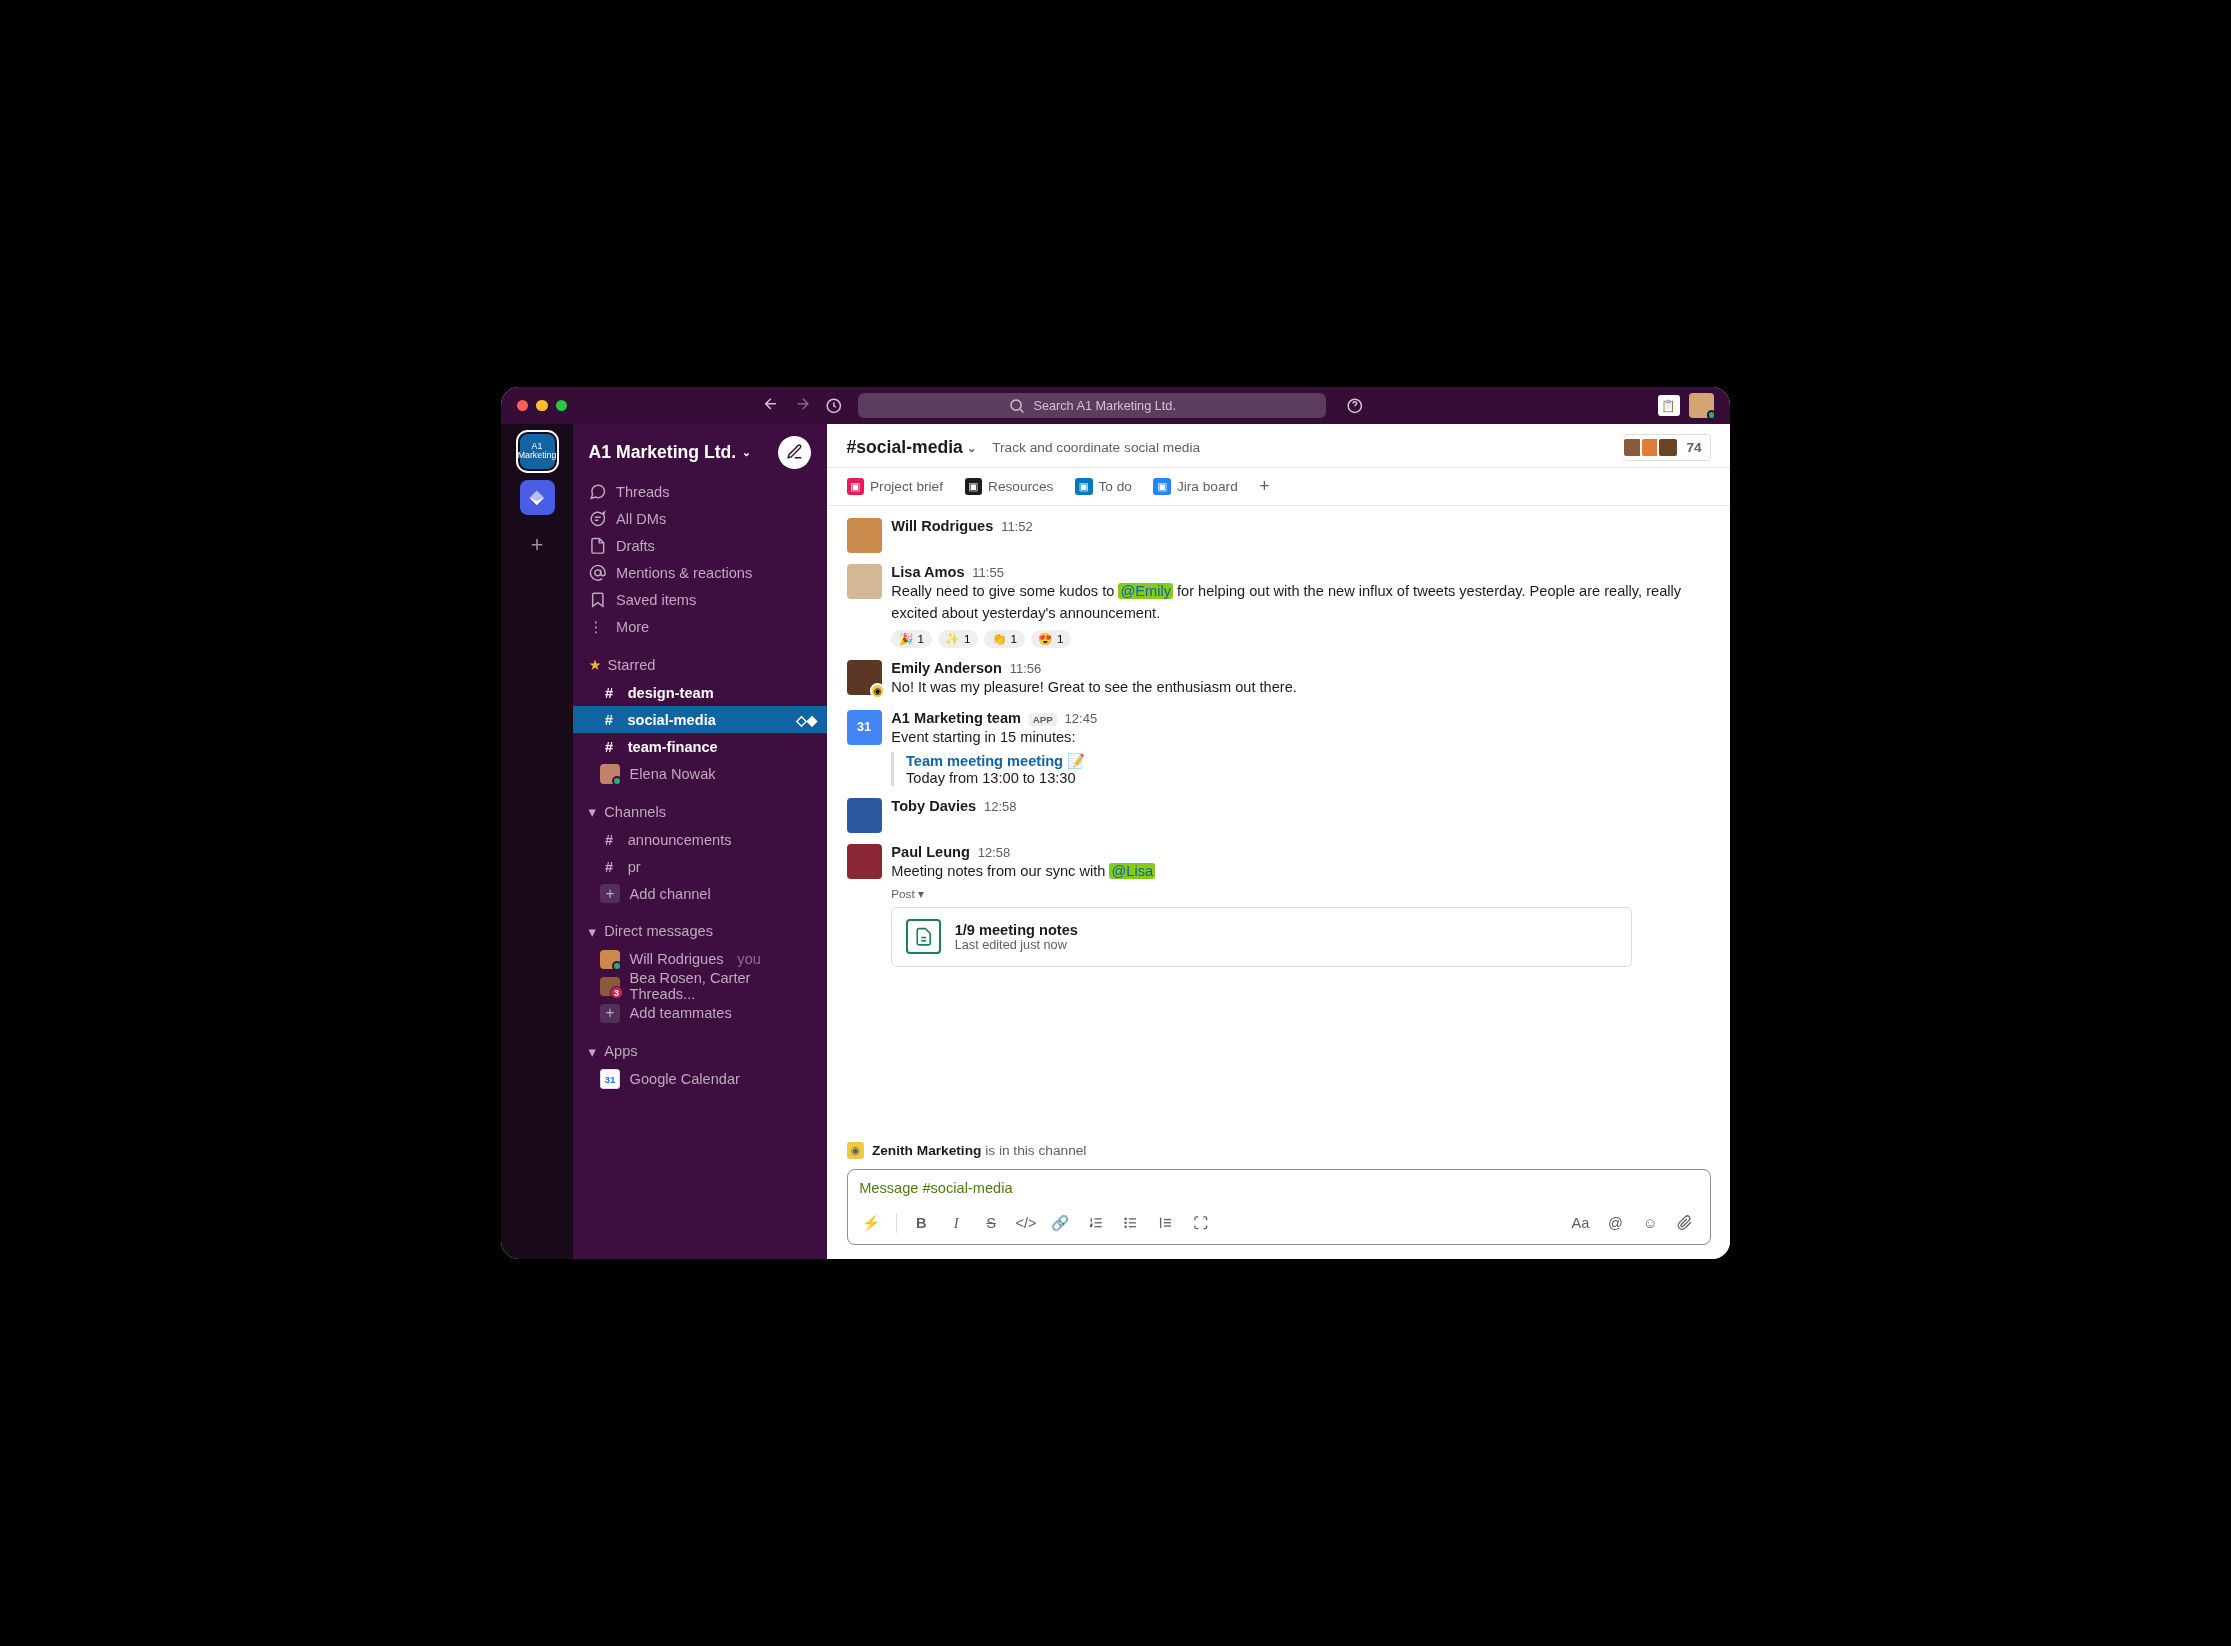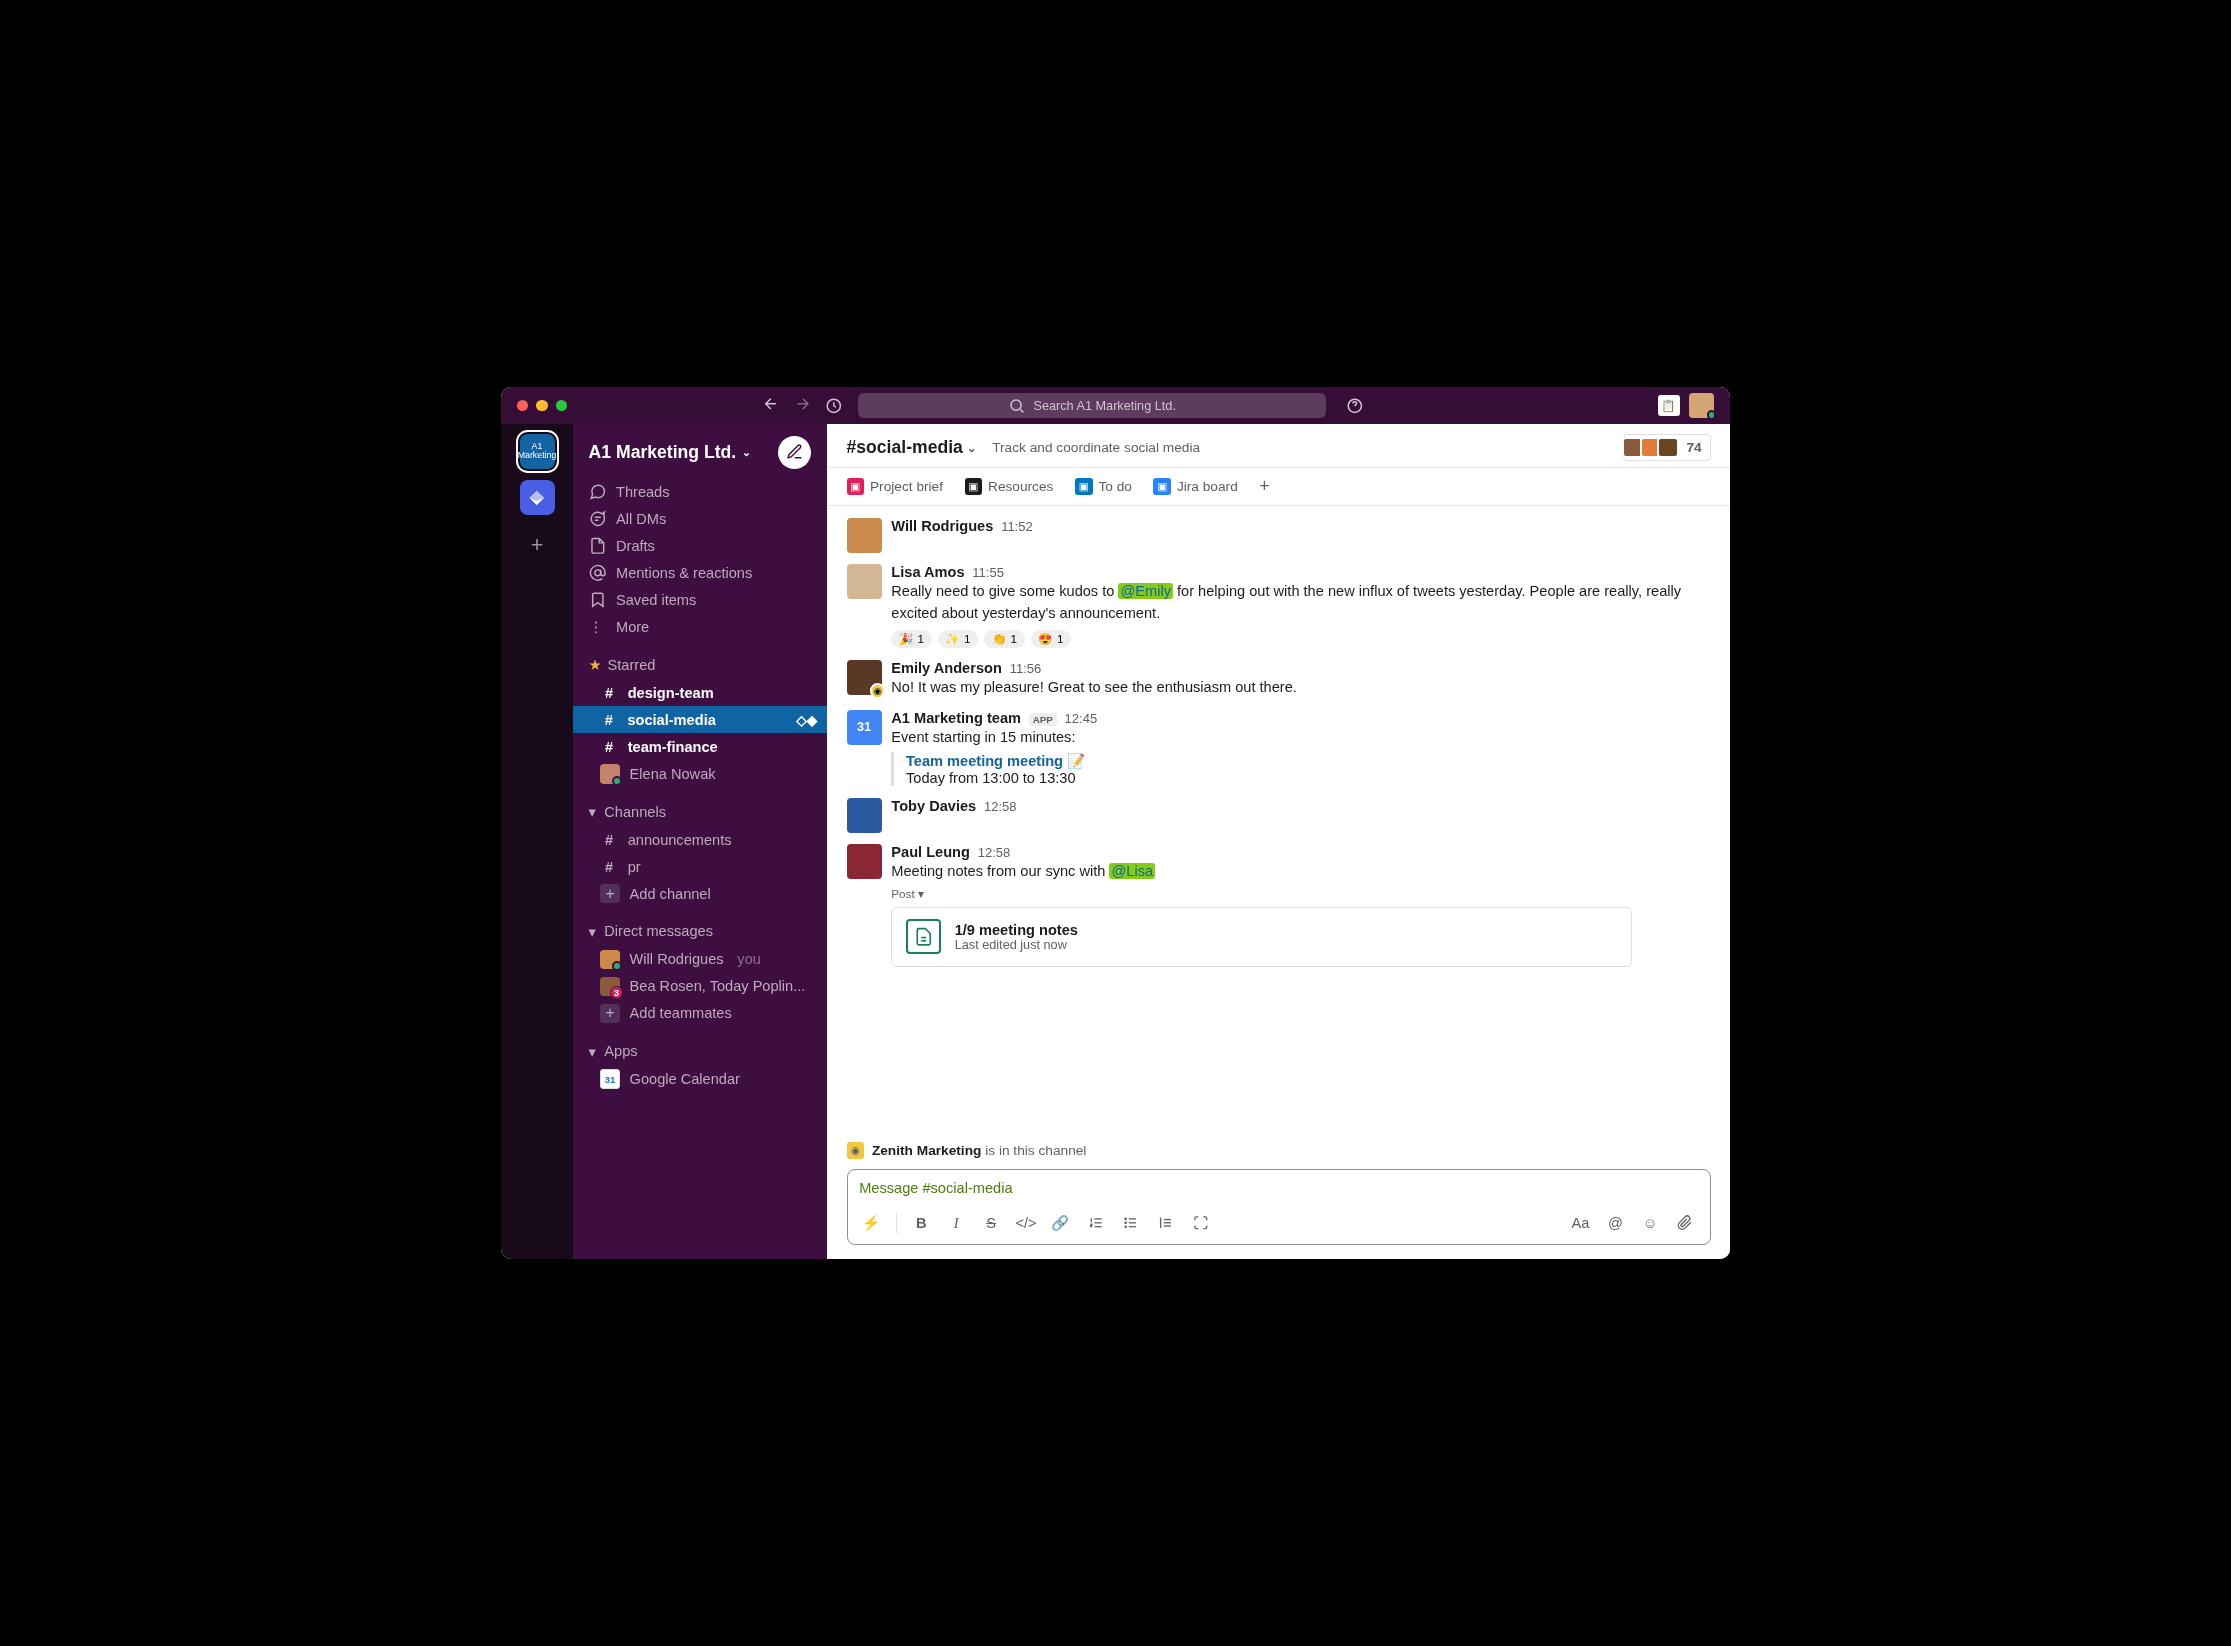--- a/index.html
+++ b/index.html
@@ -4,7 +4,7 @@
 <style>
   * { box-sizing: border-box; margin: 0; padding: 0; }
   body { font-family: -apple-system, BlinkMacSystemFont, "Segoe UI", Helvetica, Arial, sans-serif; background: #000; display: flex; align-items: center; justify-content: center; height: 100vh; }
-  .window { width: 1229px; height: 872px; background: #fff; border-radius: 10px; overflow: hidden; display: flex; flex-direction: column; box-shadow: 0 19.5px 59px rgba(0,0,0,.5); }
+  .window { width: 1229px; height: 872px; background: #fff; border-radius: 18px; overflow: hidden; display: flex; flex-direction: column; box-shadow: 0 19.5px 59px rgba(0,0,0,.5); }
   .titlebar { height: 37px; background: #350d36; display: flex; align-items: center; padding: 0 15.6px; position: relative; }
   .traffic { display: flex; gap: 7.8px; }
   .dot { width: 11.7px; height: 11.7px; border-radius: 50%; }

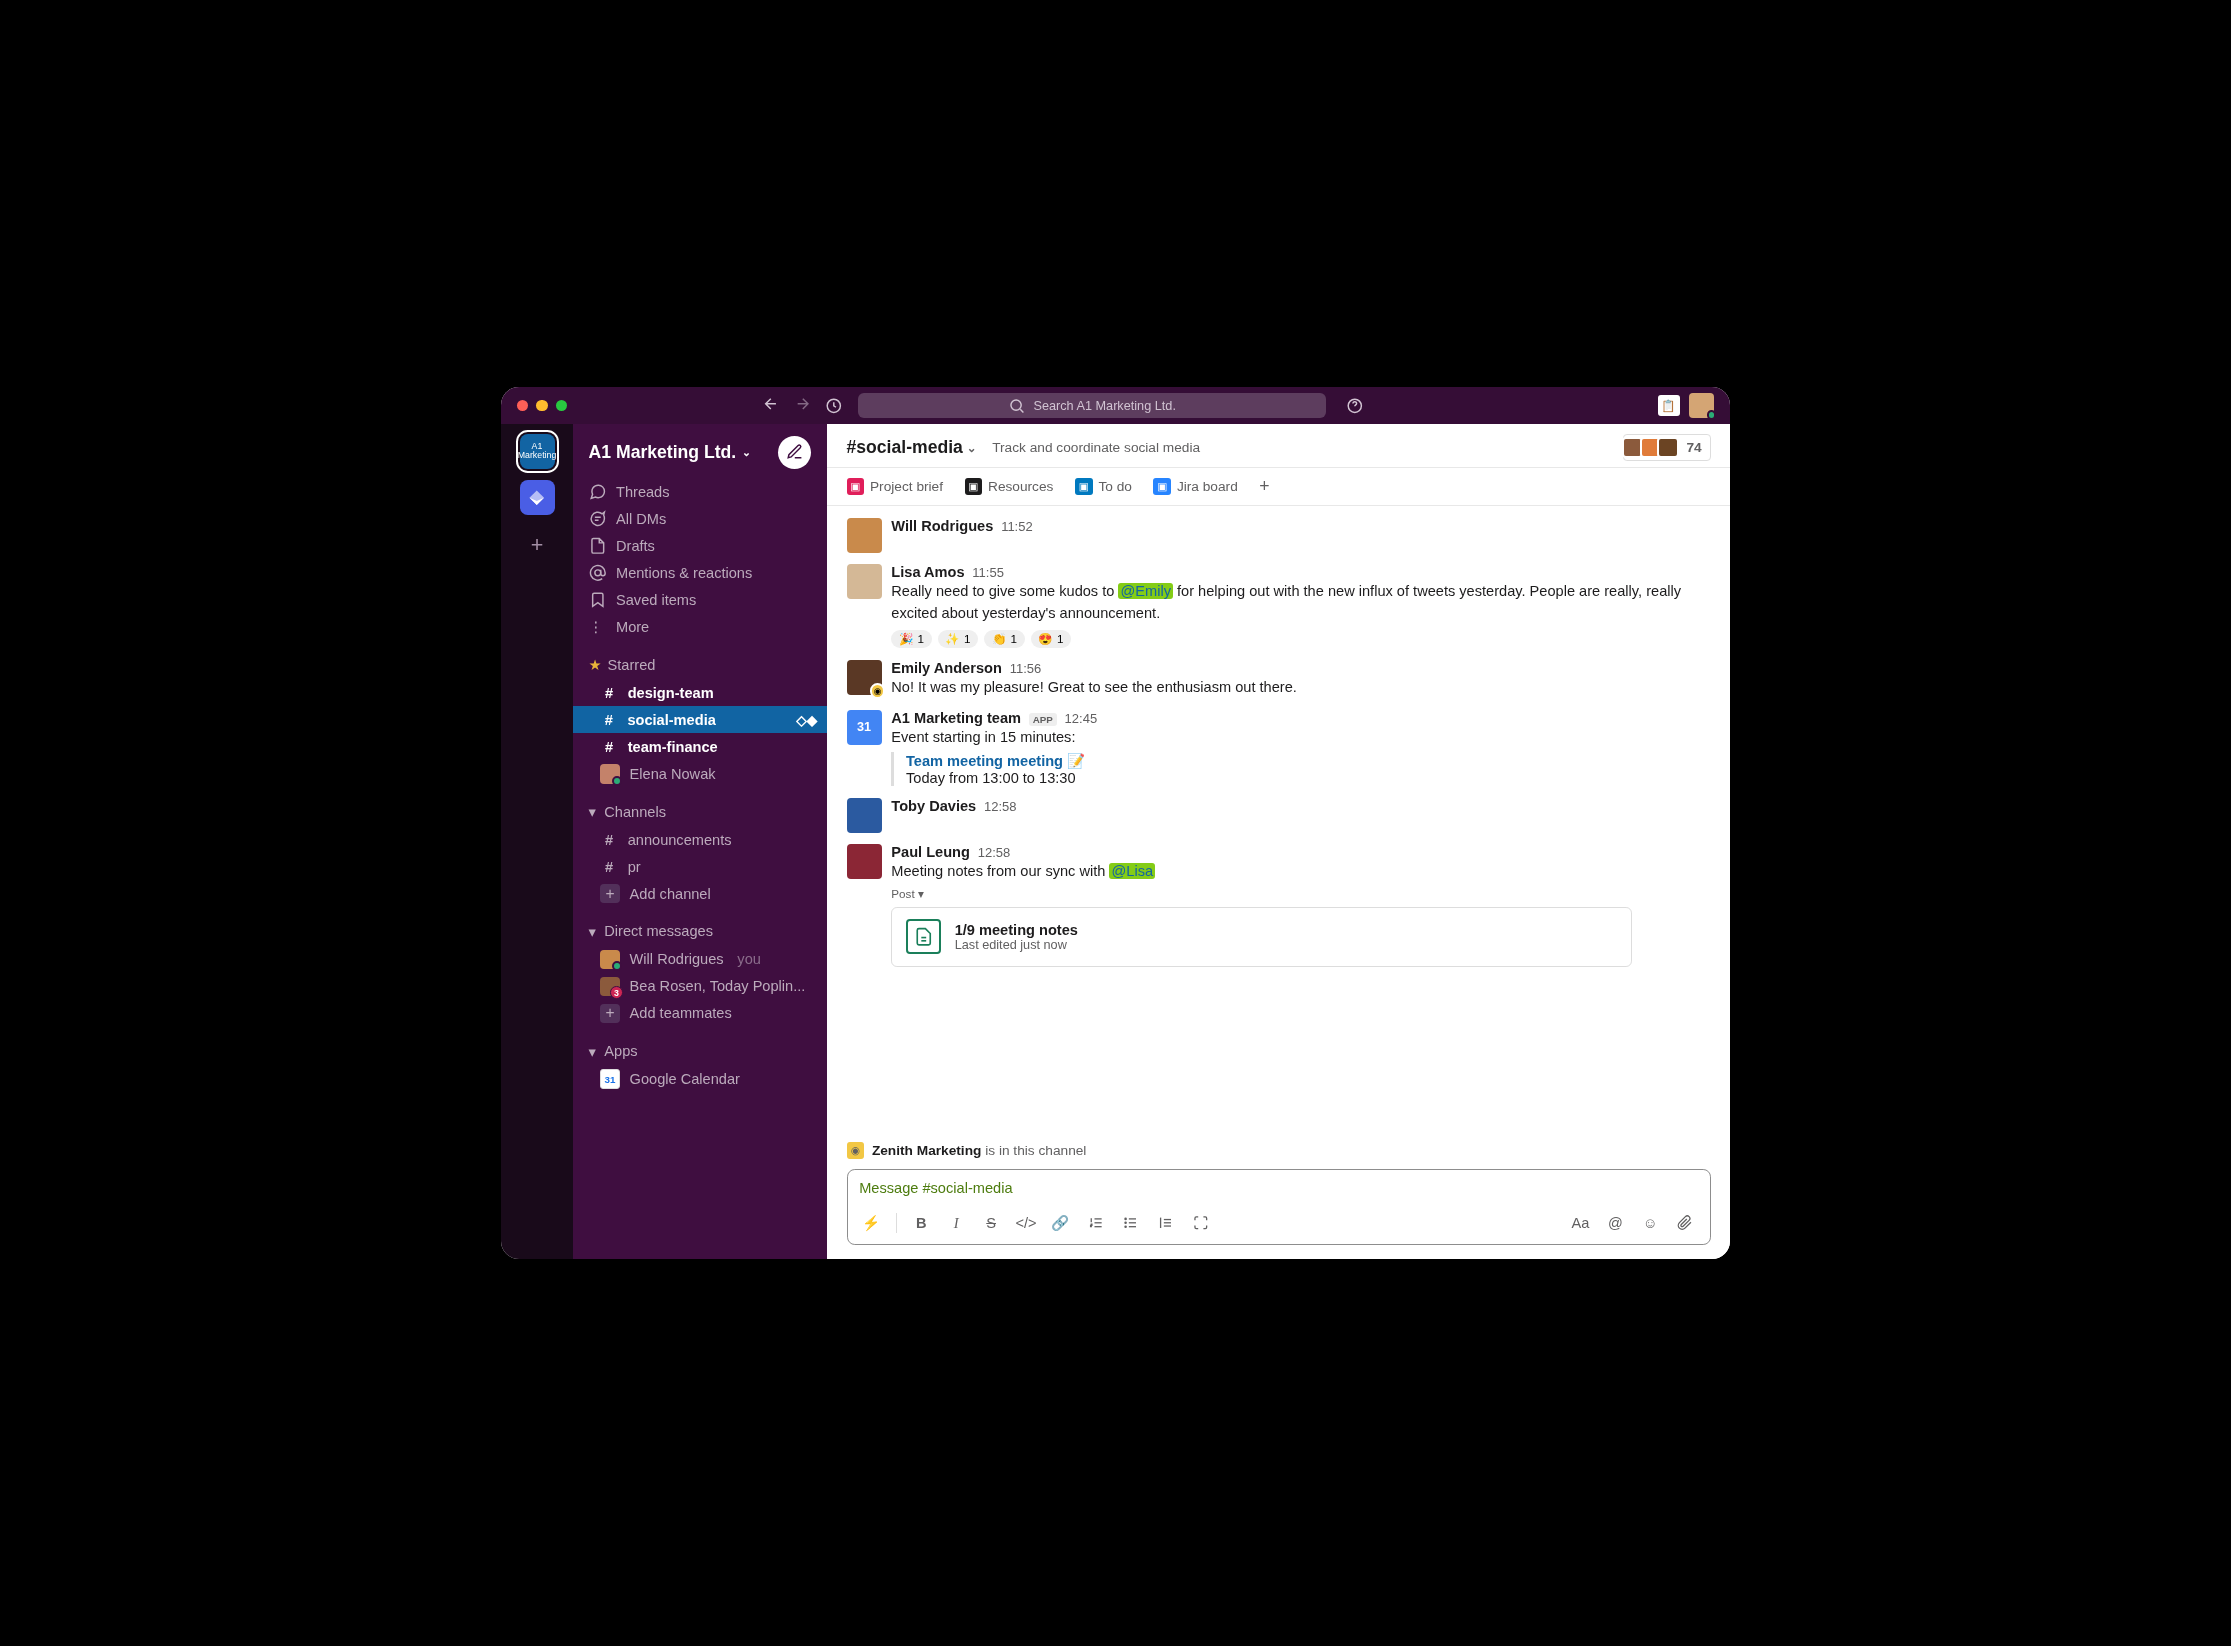--- a/index.html
+++ b/index.html
@@ -274,7 +274,7 @@
               <span class="dm-avatar" style="background:#8b5a3c">
                 <span class="badge-3">3</span>
               </span>
-              <span>Bea Rosen, Today Poplin...</span>
+              <span>Bea Rosen, Carter Threads...</span>
             </div>
           </div>
         <div class="channel-row">

